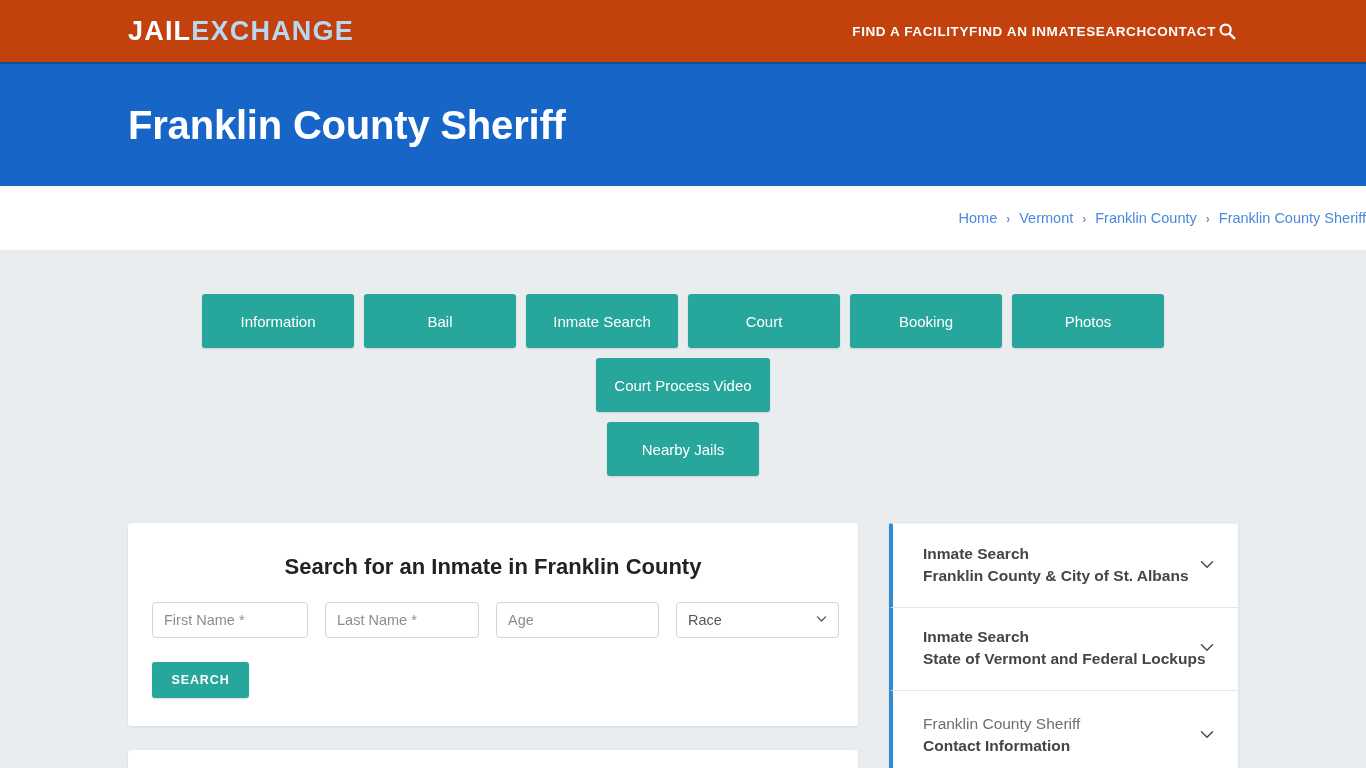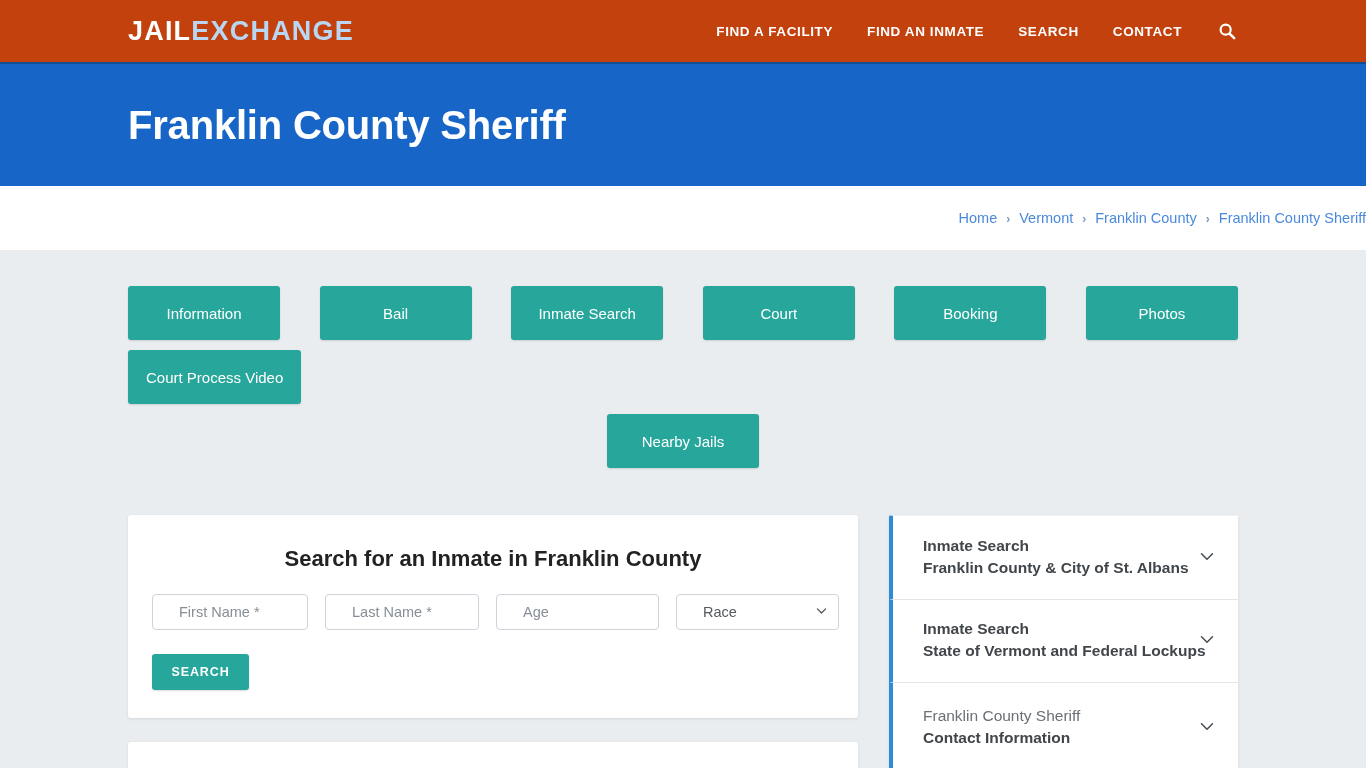--- a/index.html
+++ b/index.html
@@ -37,7 +37,6 @@
     margin-right: 128px;
     display: flex;
     align-items: center;
-    gap: 34px;
   }
   .nav a {
     color: #ffffff;

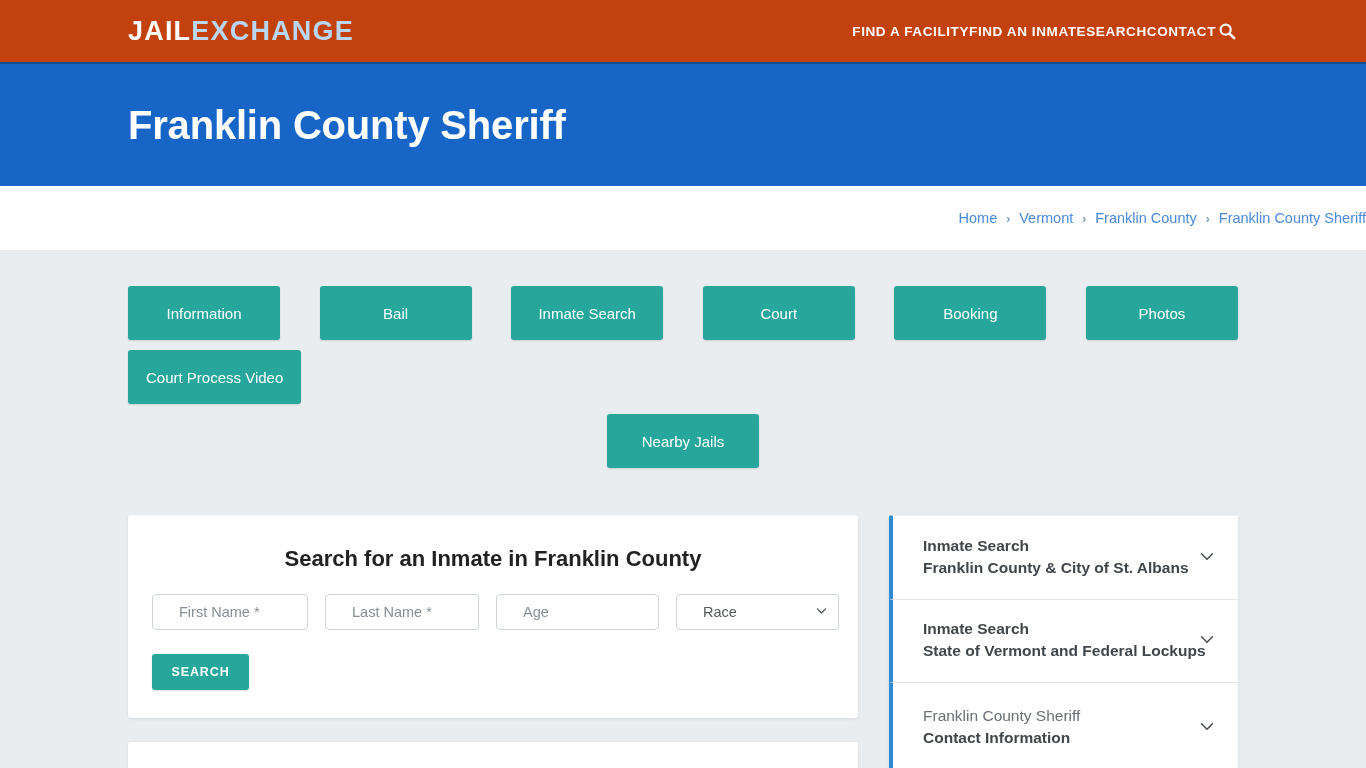--- a/index.html
+++ b/index.html
@@ -98,10 +98,10 @@
 
   .tabs {
     width: 1110px;
-    margin: 0 auto;
+    margin: 8px auto;
     display: flex;
     flex-wrap: wrap;
-    justify-content: space-between;
+    justify-content: center;
     gap: 10px 10px;
   }
   .tab {

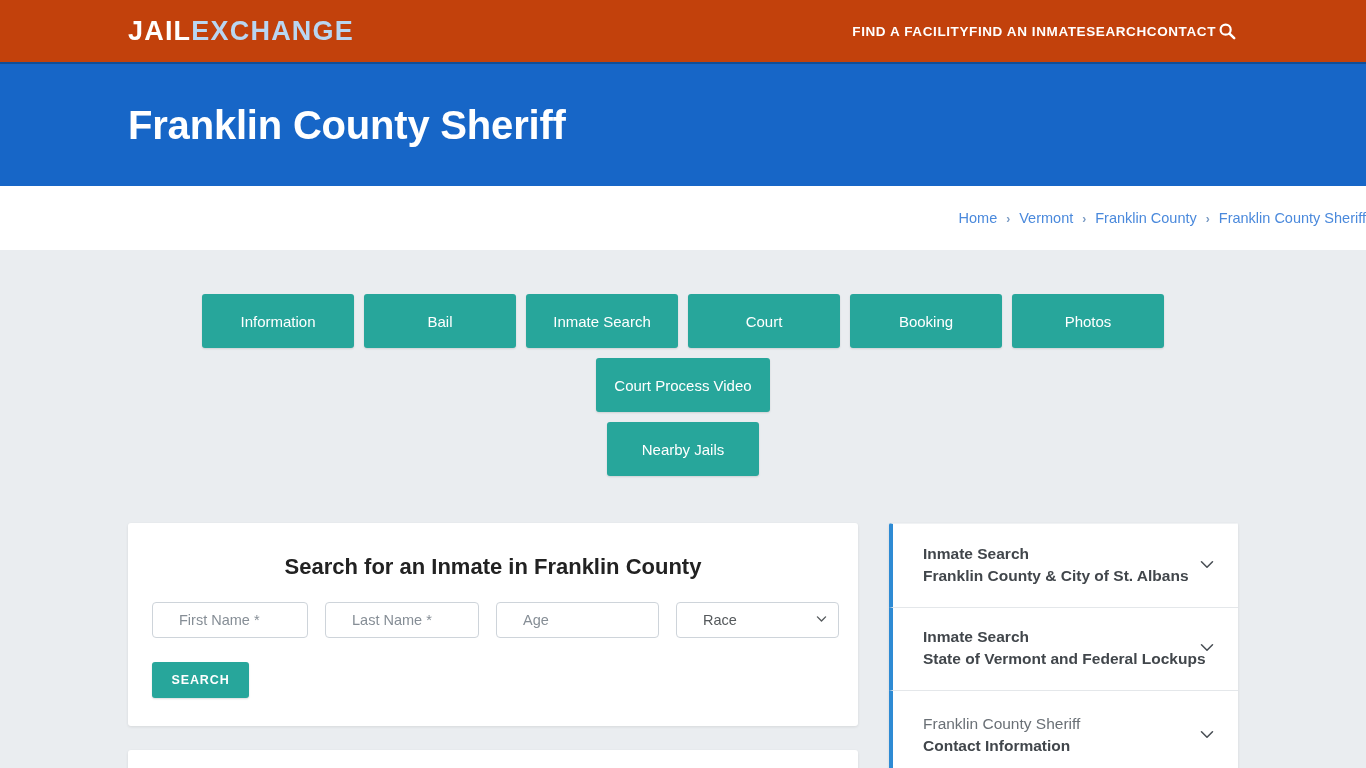--- a/index.html
+++ b/index.html
@@ -159,7 +159,7 @@
     border-radius: 4px;
     font-size: 14.5px;
     color: #55595c;
-    padding: 0 26px;
+    padding: 0 11px;
     background: #ffffff;
     font-family: "Liberation Sans", sans-serif;
     outline: none;

